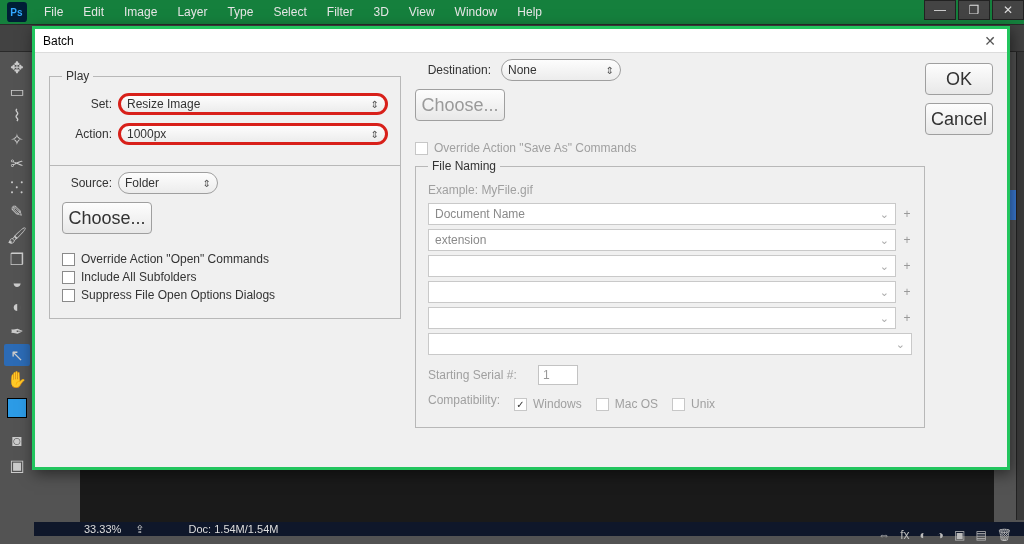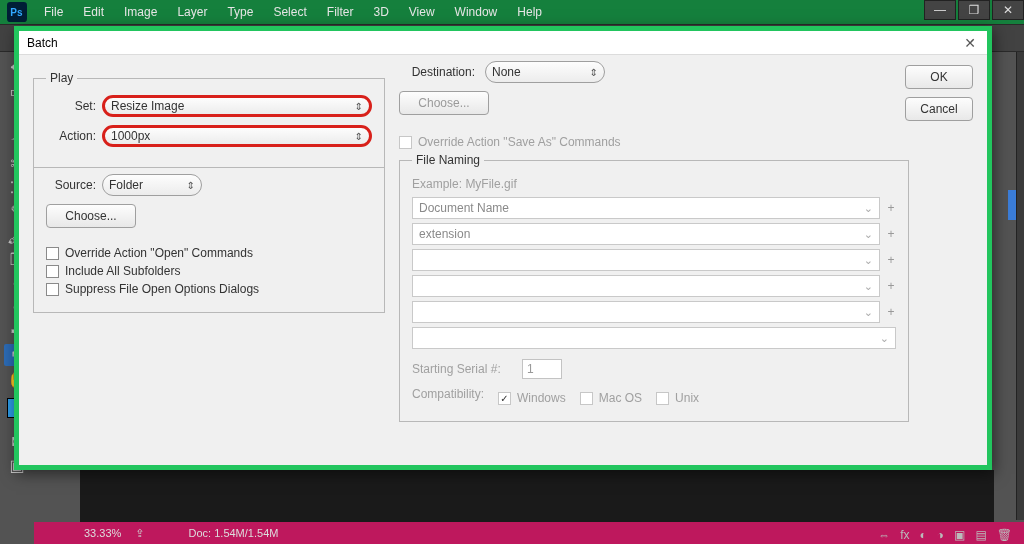--- a/index.html
+++ b/index.html
@@ -26,7 +26,7 @@
 .ps-canvas { position: absolute; left: 80px; top: 470px; right: 30px; height: 54px; background: #1a1a1a; }
 
 
-.dialog { position: absolute; left: 14px; top: 26px; width: 978px; height: 444px; background: #f0f0f0; border: 5px solid #22c55e; box-shadow: 2px 4px 14px rgba(0,0,0,.5); }
+.dialog { position: absolute; left: 32px; top: 26px; width: 978px; height: 444px; background: #f0f0f0; border: 3px solid #22c55e; box-shadow: 2px 4px 14px rgba(0,0,0,.5); }
 .dlg-titlebar { height: 24px; background: #fff; display: flex; align-items: center; padding: 0 8px; font-size: 12px; border-bottom: 1px solid #dcdcdc; }
 .dlg-close { margin-left: auto; font-size: 14px; color: #555; width: 18px; text-align: center; }
 .dlg-body { position: absolute; top: 24px; left: 0; right: 0; bottom: 0; padding: 10px 14px; font-size: 12px; color: #333; }

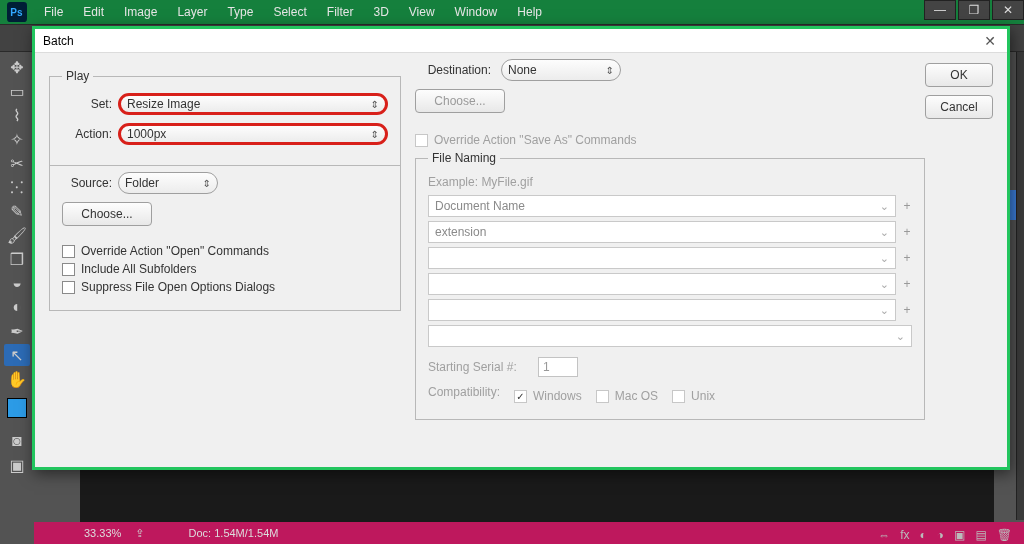--- a/index.html
+++ b/index.html
@@ -46,7 +46,7 @@
 .dd::after { content: "⇕"; position: absolute; right: 6px; font-size: 10px; color: #555; }
 .dd.highlight { border: 3px solid #d8201a; }
 
-.btn { height: 24px; background: linear-gradient(#fdfdfd,#e8e8e8); border: 1px solid #9f9f9f; border-radius: 4px; padding: 0 32px; font-size: 12px; display: inline-flex; align-items: center; }
+.btn { height: 32px; background: linear-gradient(#fdfdfd,#e8e8e8); border: 1px solid #9f9f9f; border-radius: 4px; padding: 0 32px; font-size: 18px; display: inline-flex; align-items: center; }
 .btn.disabled { color: #9a9a9a; }
 .btn-block { width: 90px; justify-content: center; }
 

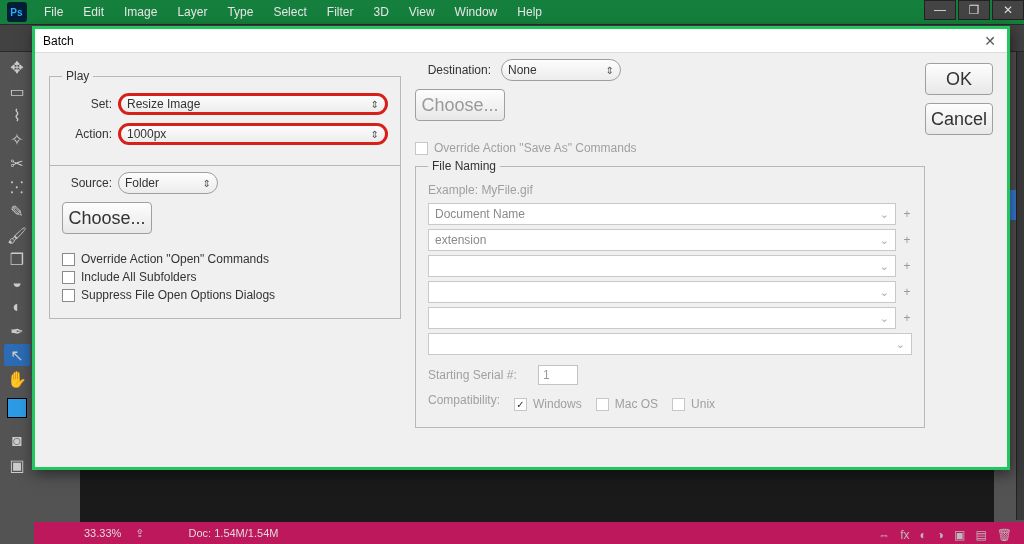--- a/index.html
+++ b/index.html
@@ -22,7 +22,7 @@
 
 .ps-rightpanel { position: absolute; right: 0; top: 52px; width: 8px; bottom: 24px; background: #3a3a3a; border-left: 1px solid #222; }
 
-.ps-statusbar { position: absolute; left: 34px; right: 0; bottom: 0; height: 22px; background: #be185d; color: #ddd; font-size: 11px; display: flex; align-items: center; padding-left: 50px; gap: 14px; }
+.ps-statusbar { position: absolute; left: 34px; right: 0; bottom: 8px; height: 14px; background: #0f172a; color: #ddd; font-size: 11px; display: flex; align-items: center; padding-left: 50px; gap: 14px; }
 .ps-canvas { position: absolute; left: 80px; top: 470px; right: 30px; height: 54px; background: #1a1a1a; }
 
 

